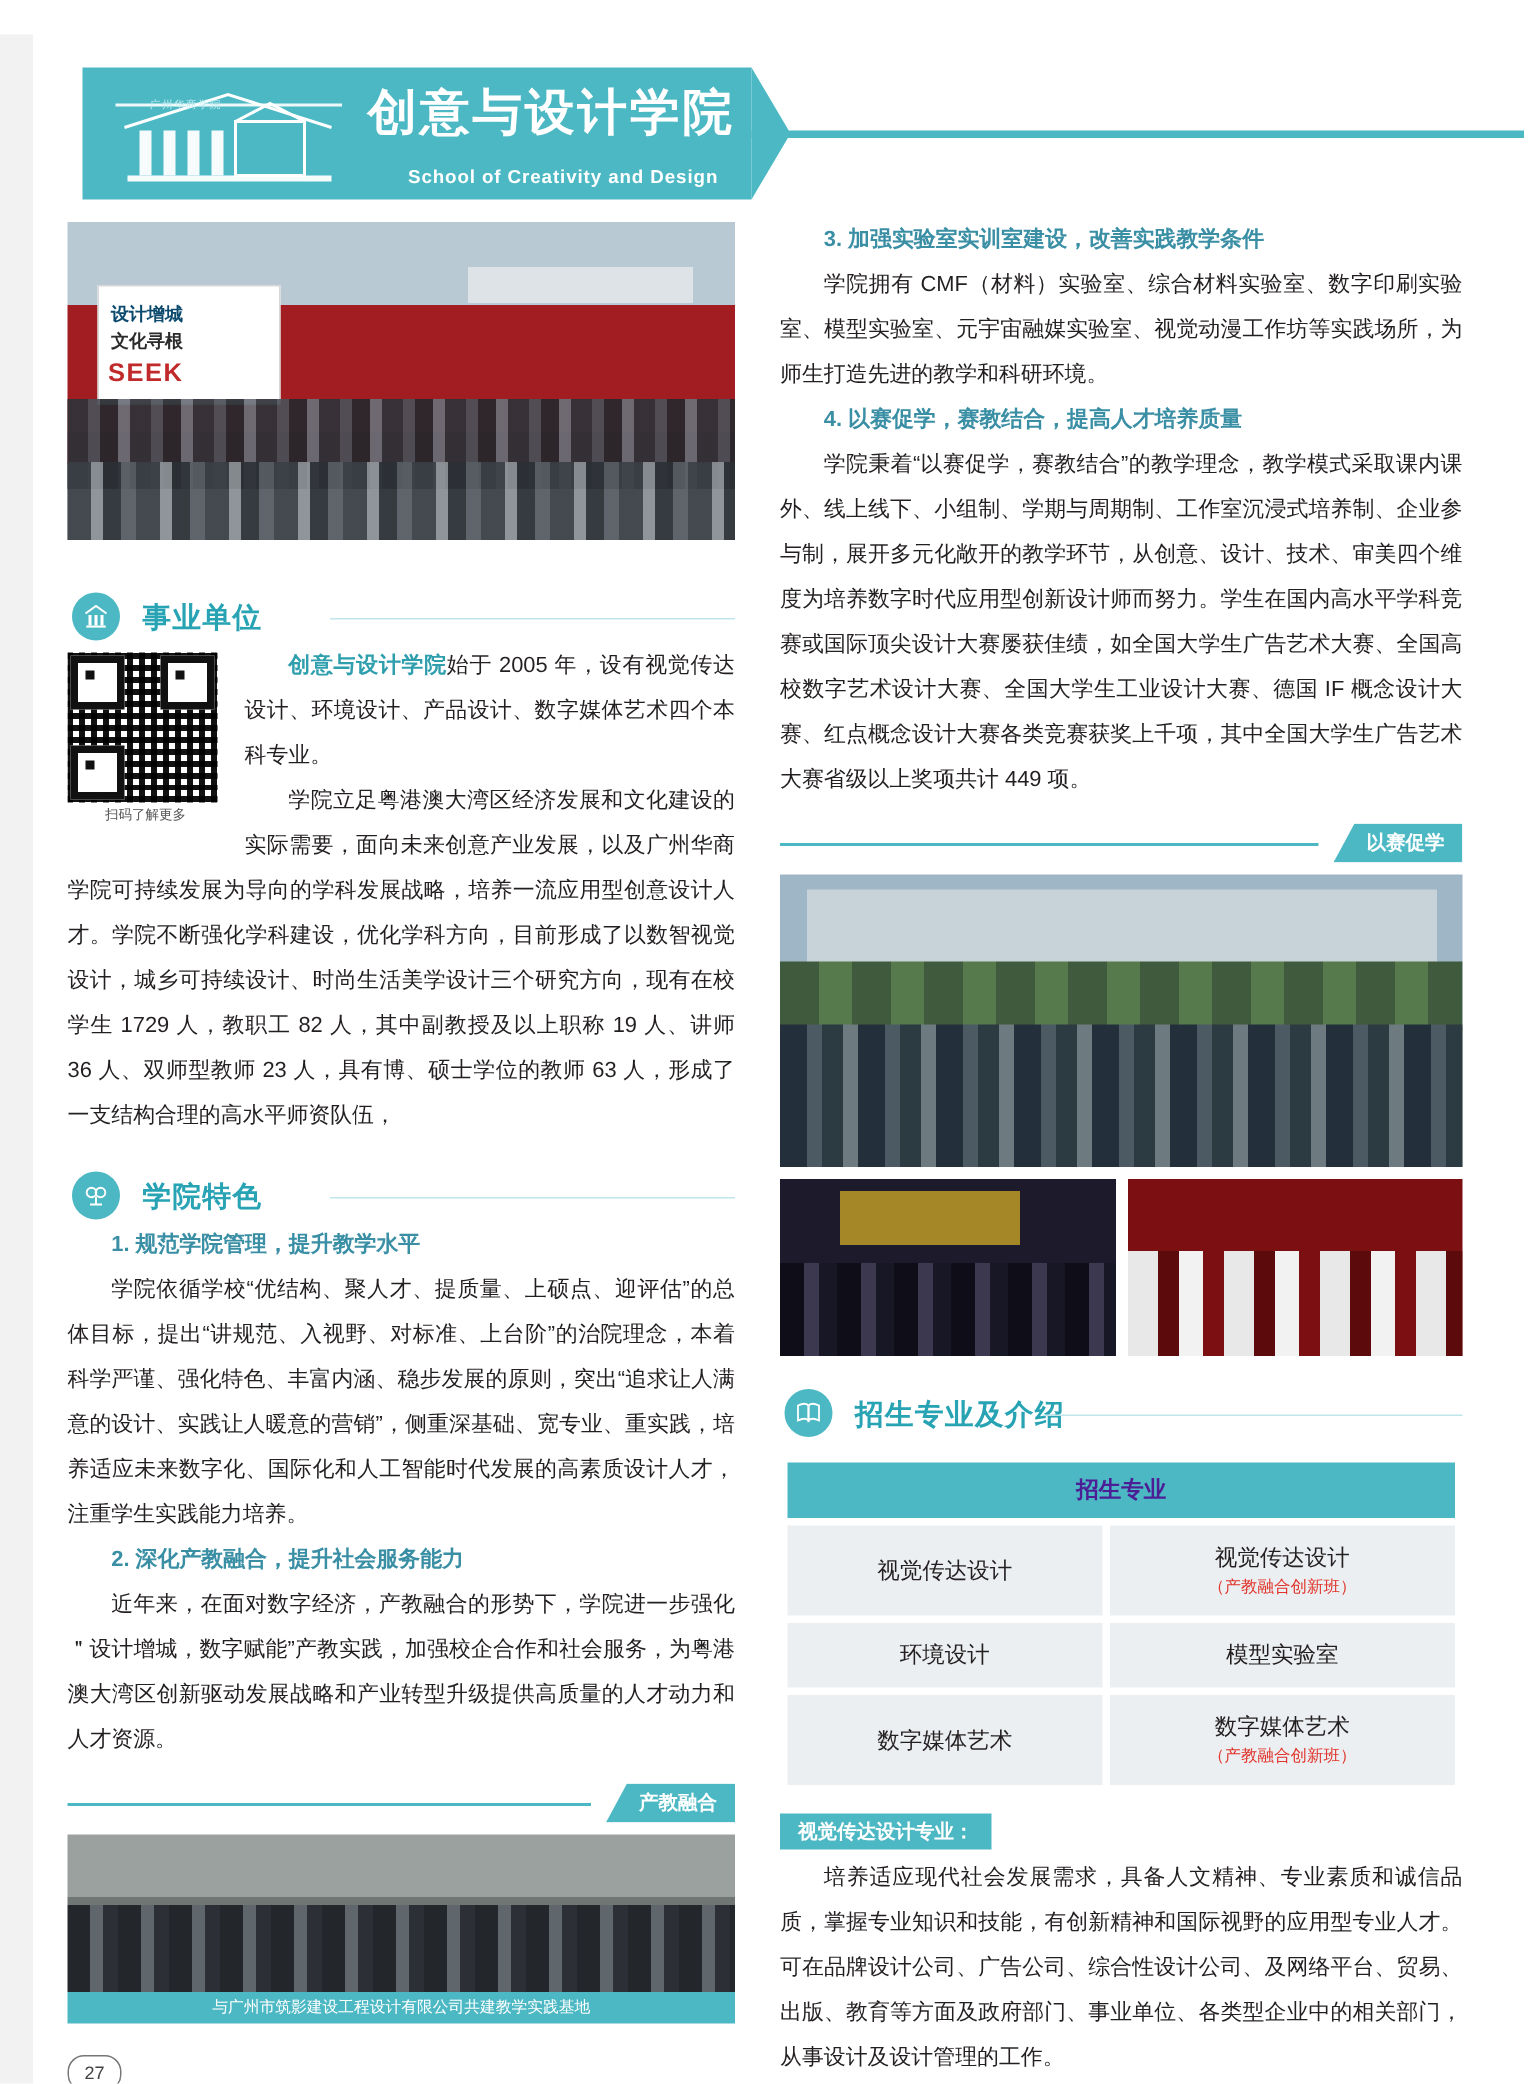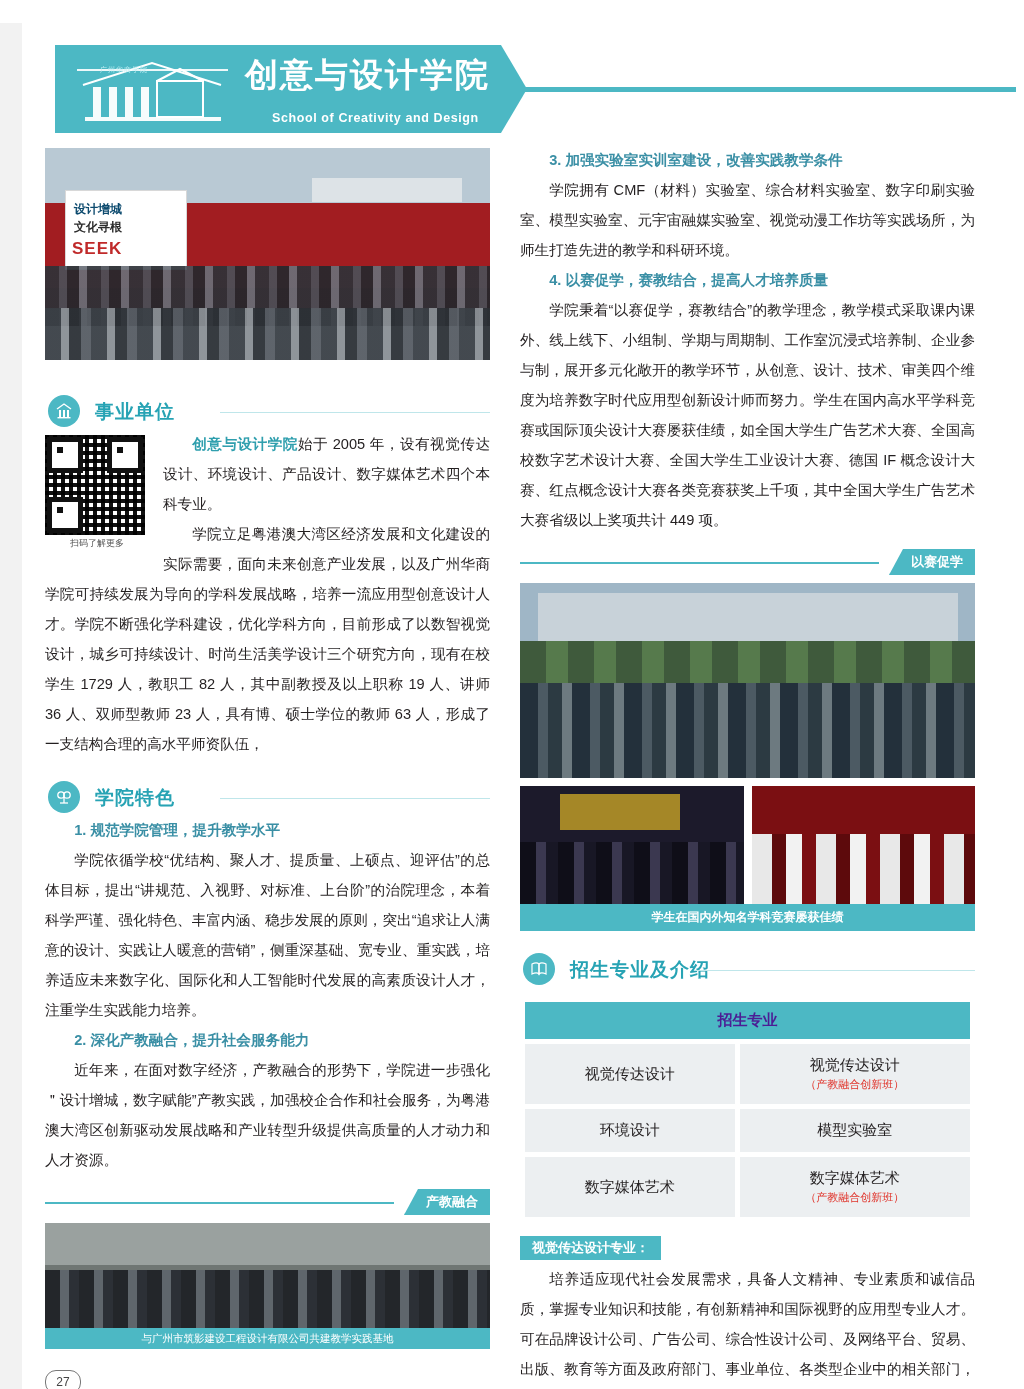--- a/index.html
+++ b/index.html
@@ -321,7 +321,6 @@
         <div class="ppl"></div>
       </div>
     </div>
-    <div class="cap-bar">学生在国内外知名学科竞赛屡获佳绩</div>
 
     <div class="sec">
       <div class="ico">

